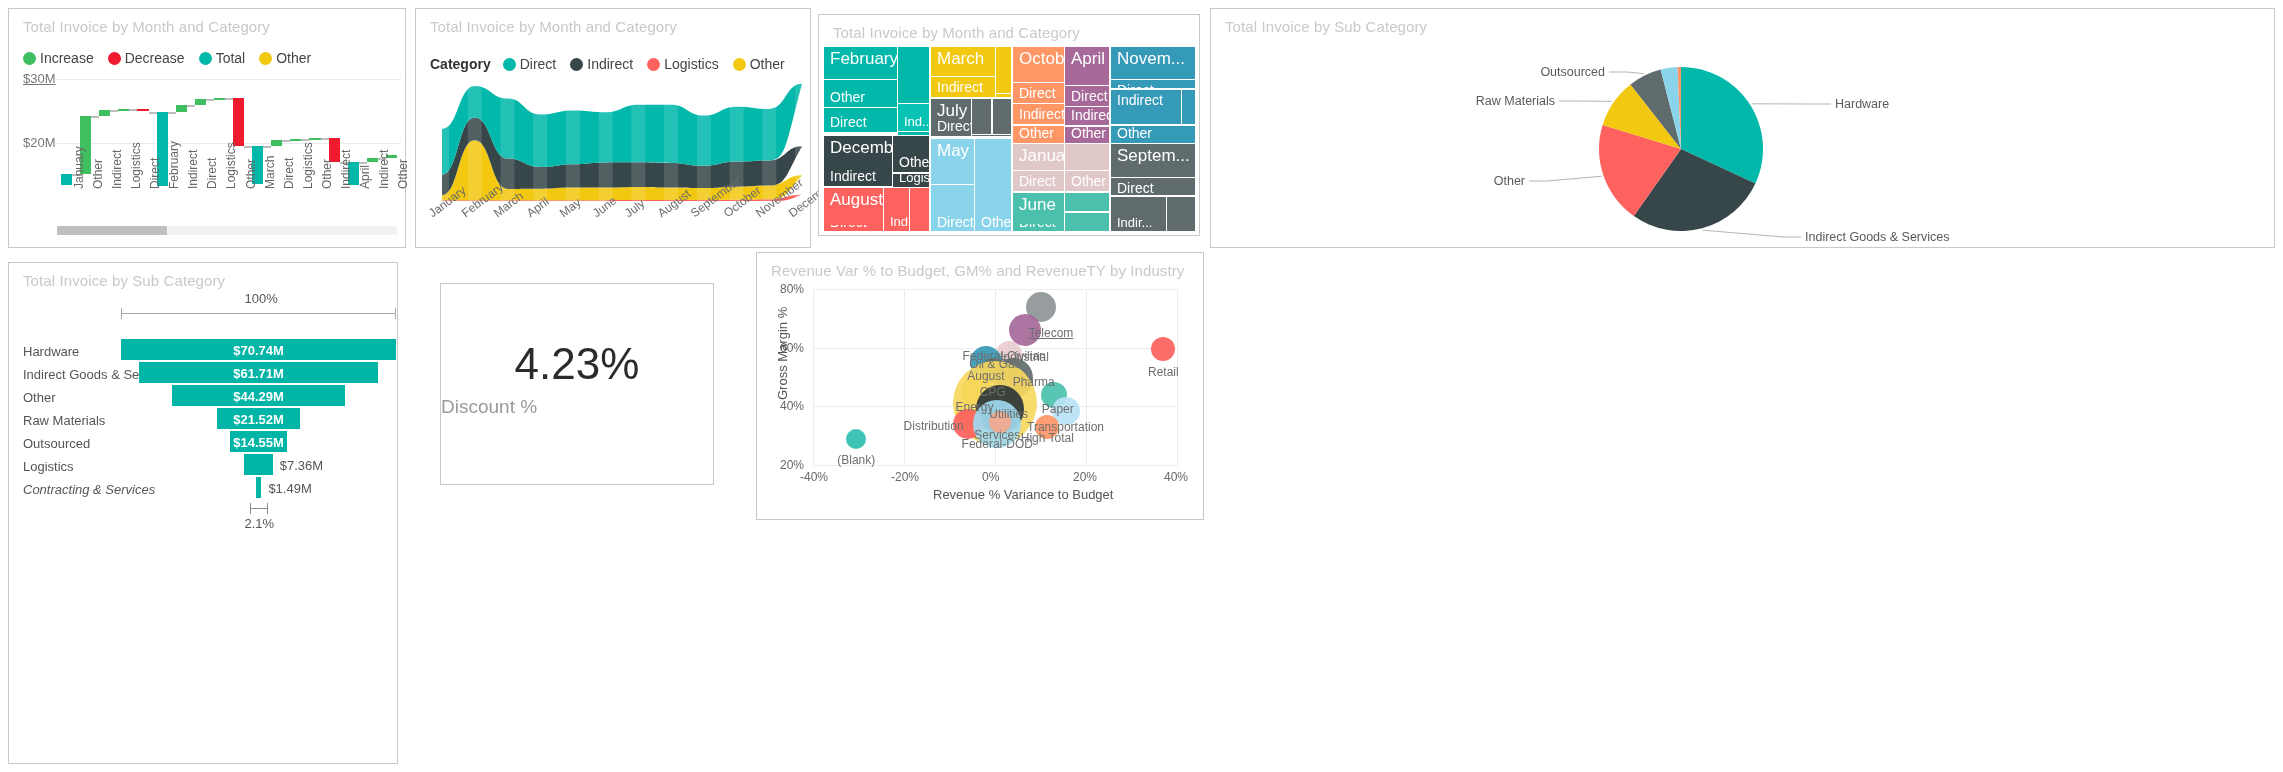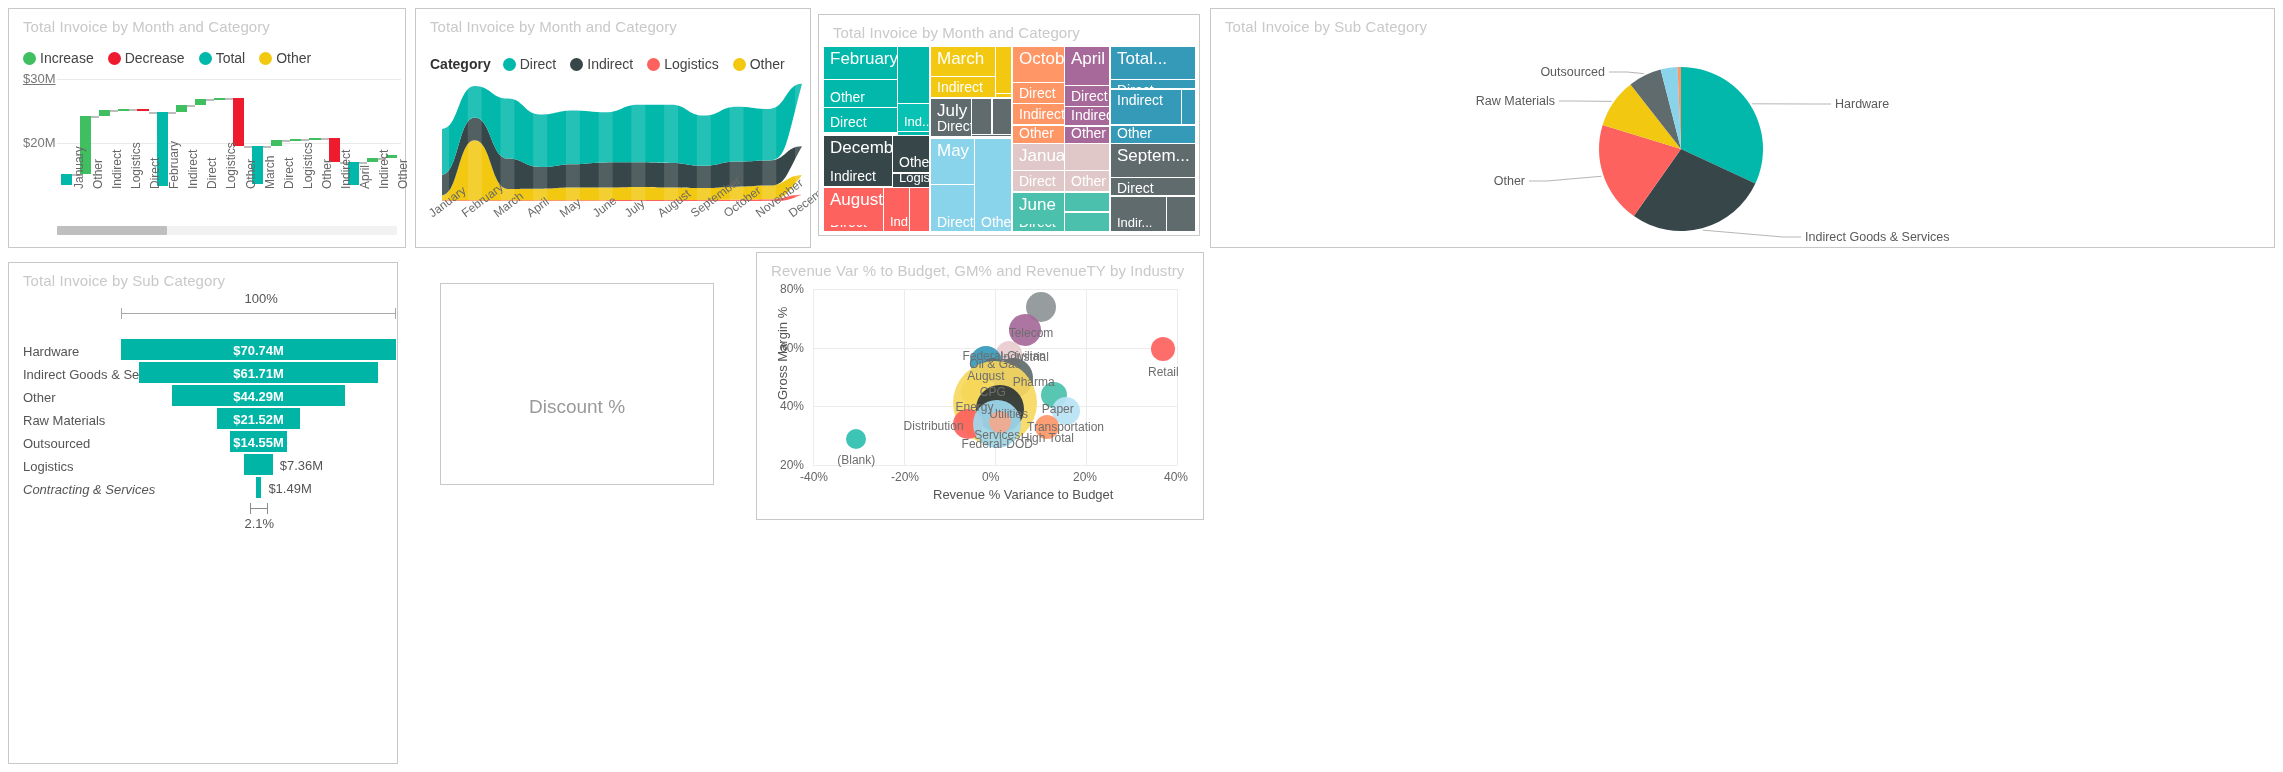--- a/index.html
+++ b/index.html
@@ -345,7 +345,7 @@
           <div class="tm-lab" style="bottom:2px;">Other</div>
         </div>
         <div class="tm-cell" style="left:287px; top:0px; width:84px; height:32px; background:#3599B8;">
-          <div class="tm-lab big" style="top:2px;">Total...</div>
+          <div class="tm-lab big" style="top:2px;">Novem...</div>
         </div>
         <div class="tm-cell" style="left:287px; top:33px; width:84px; height:8px; background:#3599B8;">
           <div class="tm-lab" style="top:2px;">Direct</div>

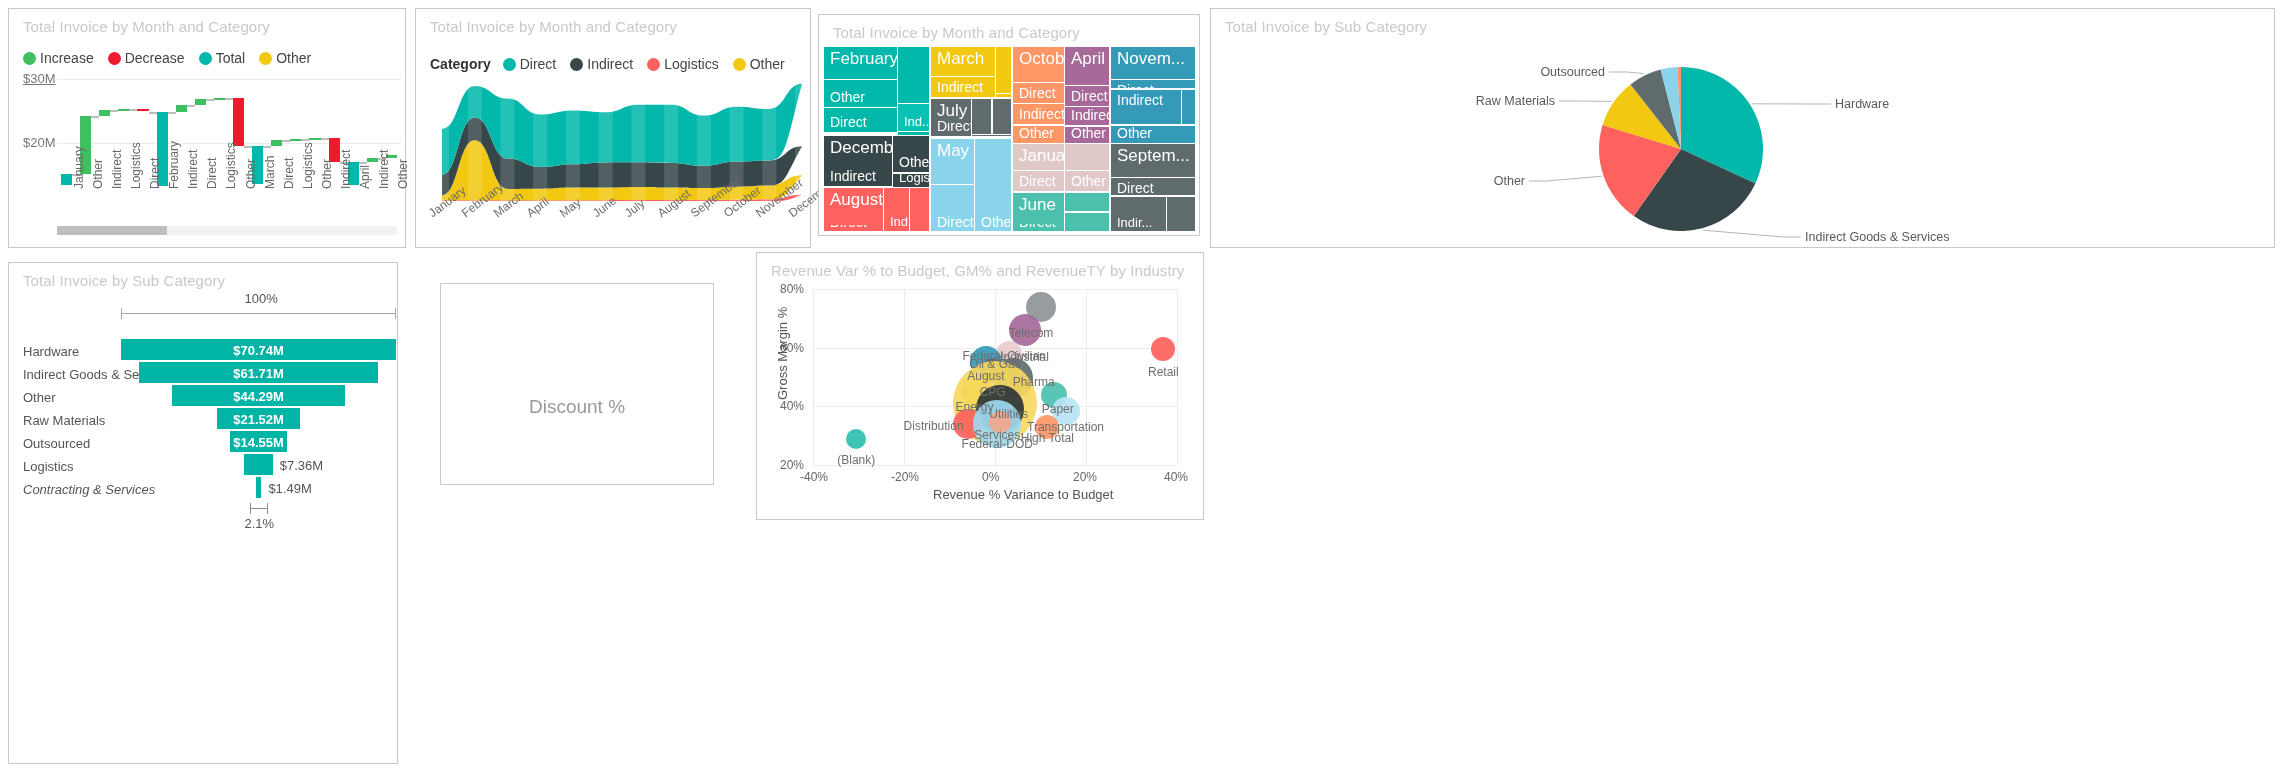--- a/index.html
+++ b/index.html
@@ -470,7 +470,7 @@
         <div class="bub" style="left:216.275px; top:146.93333333333334px; width:48px; height:48px; background:#9FD9F0; opacity:.92;"></div>
         <div class="bub" style="left:231.54999999999998px; top:158.46666666666667px; width:22px; height:22px; background:#F3A98C; opacity:.92;"></div>
         <div class="bub" style="left:89.225px; top:175.6px; width:20px; height:20px; background:#2EBFAE; opacity:.92;"></div>
-        <div class="bub-lab" style="left: 274px; top: 72.6px; width: auto; text-align: center; padding-left: 0px; transform: translateX(-50%);">Telecom</div>
+        <div class="bub-lab" style="left: 294px; top: 72.6px; width: auto; text-align: center; padding-left: 0px; transform: translateX(-50%); text-decoration: underline;">Telecom</div>
         <div class="bub-lab" style="left: 267.575px; top: 97.0667px; width: auto; text-align: left; padding-left: 0px; transform: translateX(-50%);">Industrial</div>
         <div class="bub-lab" style="left: 406.35px; top: 112.133px; width: auto; text-align: left; padding-left: 0px; transform: translateX(-50%);">Retail</div>
         <div class="bub-lab" style="left: 247.1px; top: 95.5333px; width: auto; text-align: left; padding-left: 0px; transform: translateX(-50%);">Federal-Civilian</div>

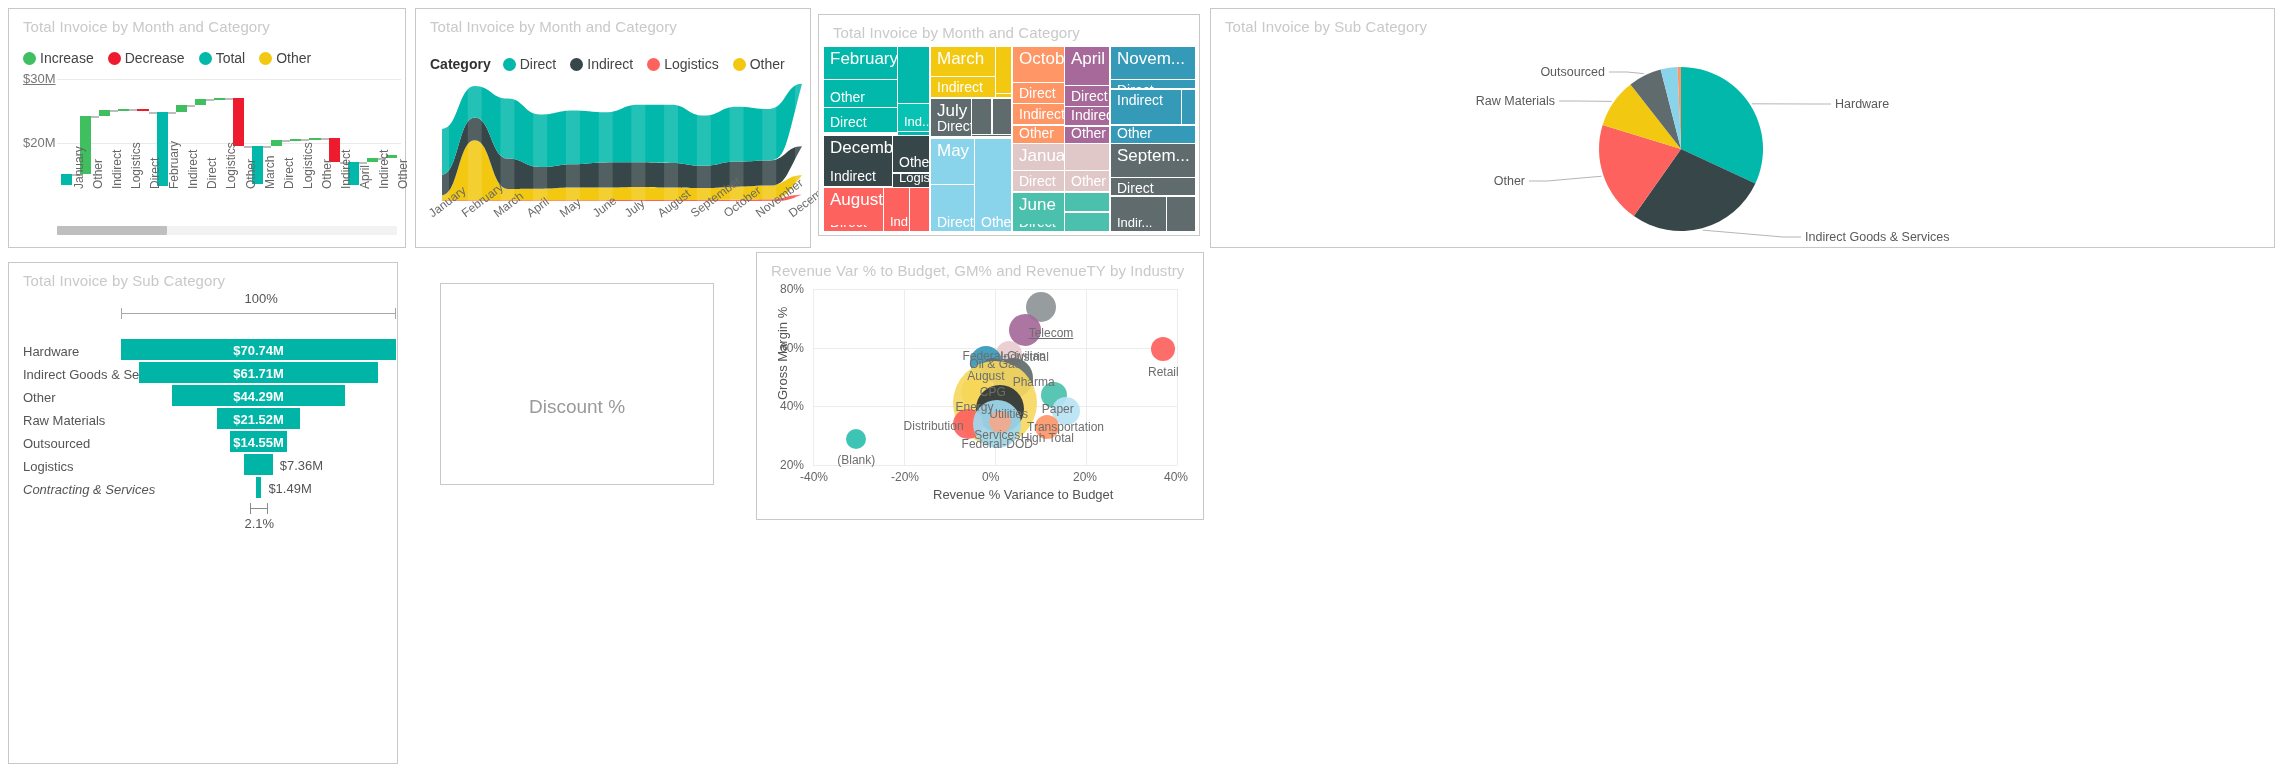--- a/index.html
+++ b/index.html
@@ -429,6 +429,7 @@
   </div>
 
   <div class="panel" id="p-card" style="left:440px; top:283px; width:274px; height:202px;">
+    <div class="card-val" style="left:0; right:0; top:55px; text-align:center;">4.23%</div>
     <div class="card-cap" style="left:0; right:0; top:112px; text-align:center;">Discount %</div>
   </div>
 

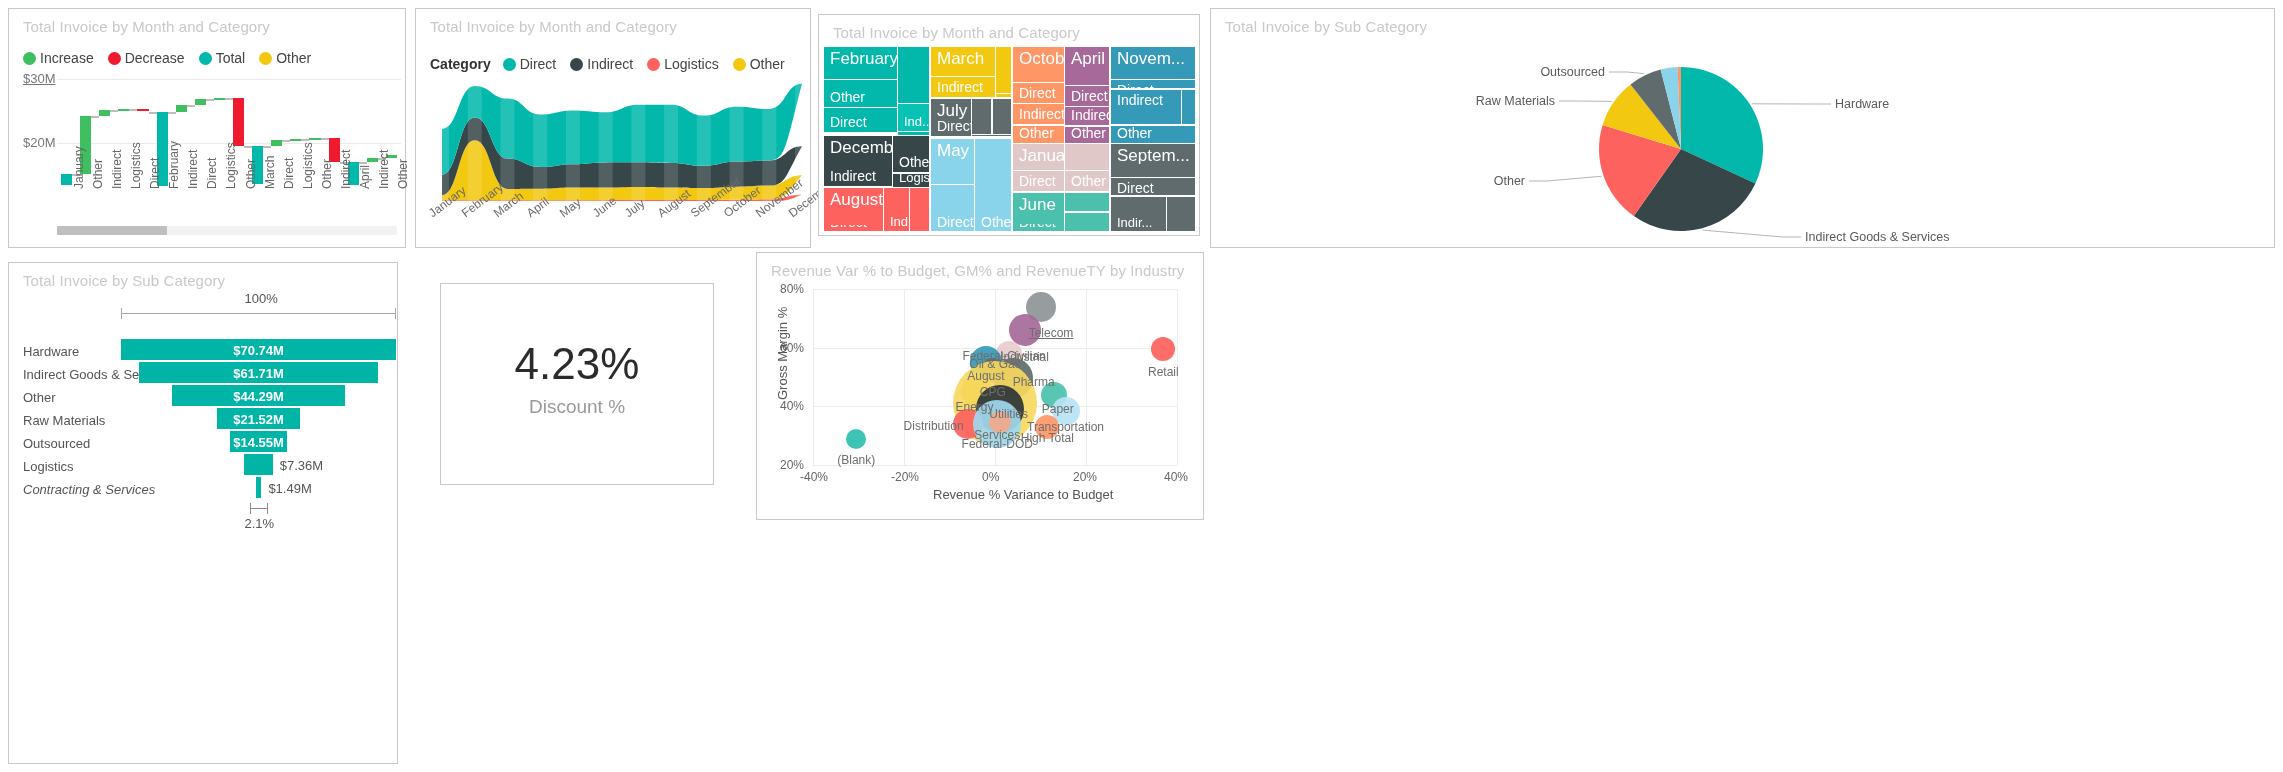--- a/index.html
+++ b/index.html
@@ -430,7 +430,7 @@
 
   <div class="panel" id="p-card" style="left:440px; top:283px; width:274px; height:202px;">
     <div class="card-val" style="left:0; right:0; top:55px; text-align:center;">4.23%</div>
-    <div class="card-cap" style="left:0; right:0; top:112px; text-align:center;">Discount %</div>
+    <div class="card-cap" style="left:0; right:0; top:112px; ">Discount %</div>
   </div>
 
   <div class="panel" id="p-scatter" style="left:756px; top:252px; width:448px; height:268px;">

